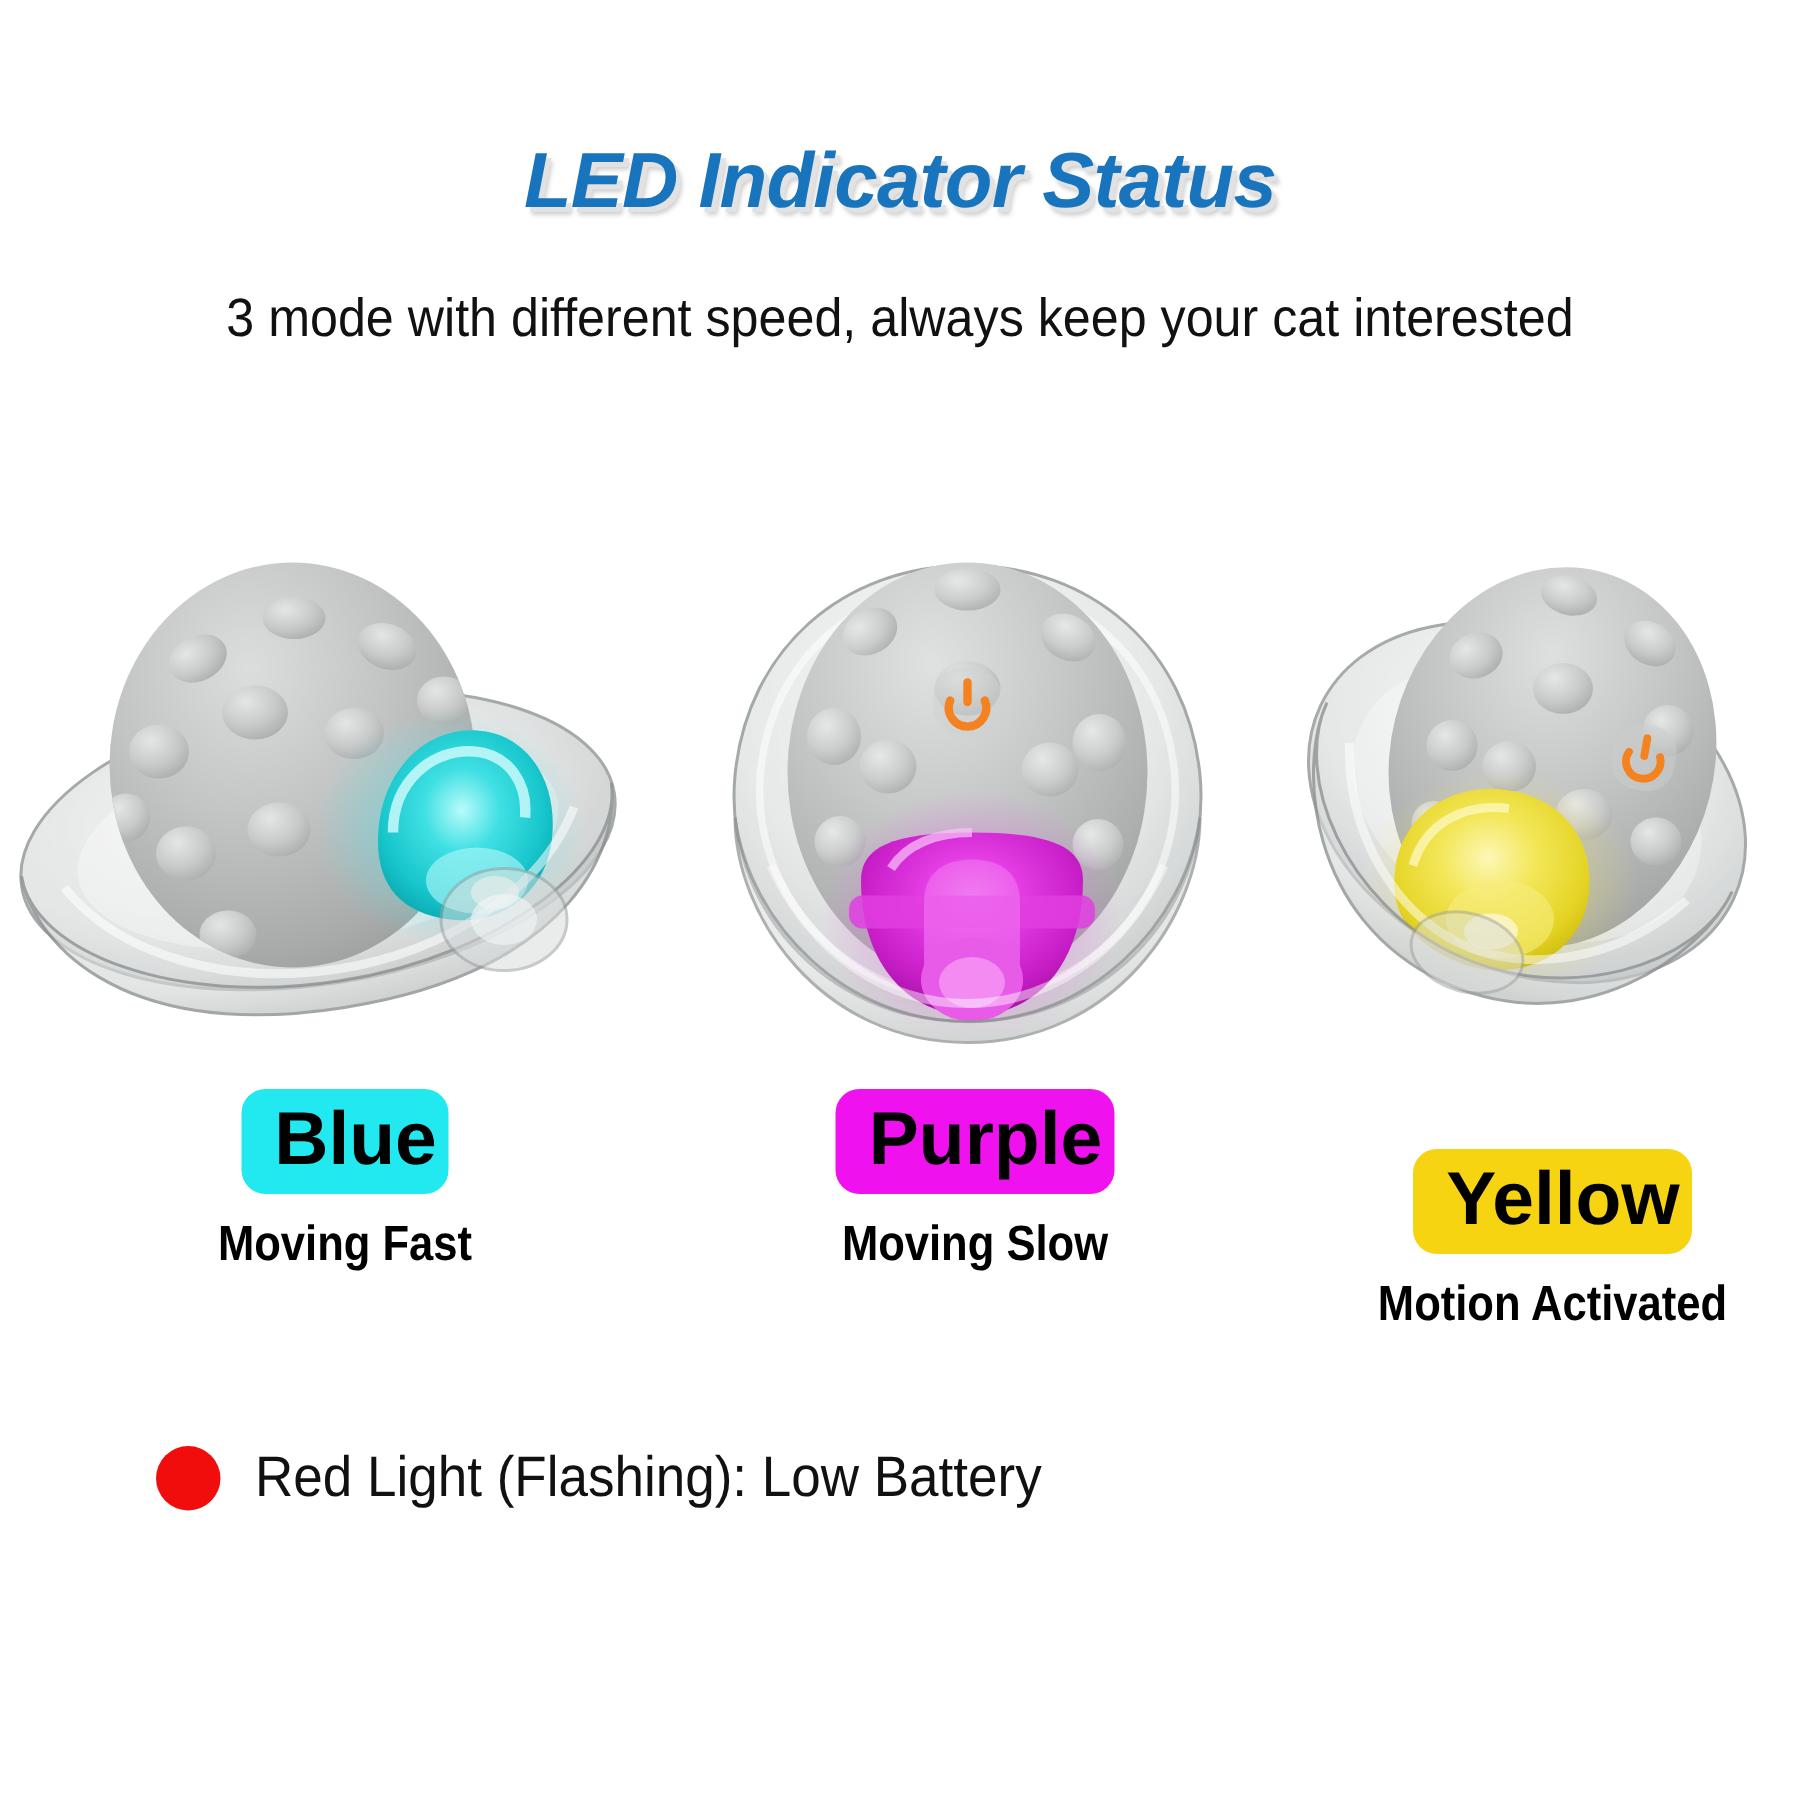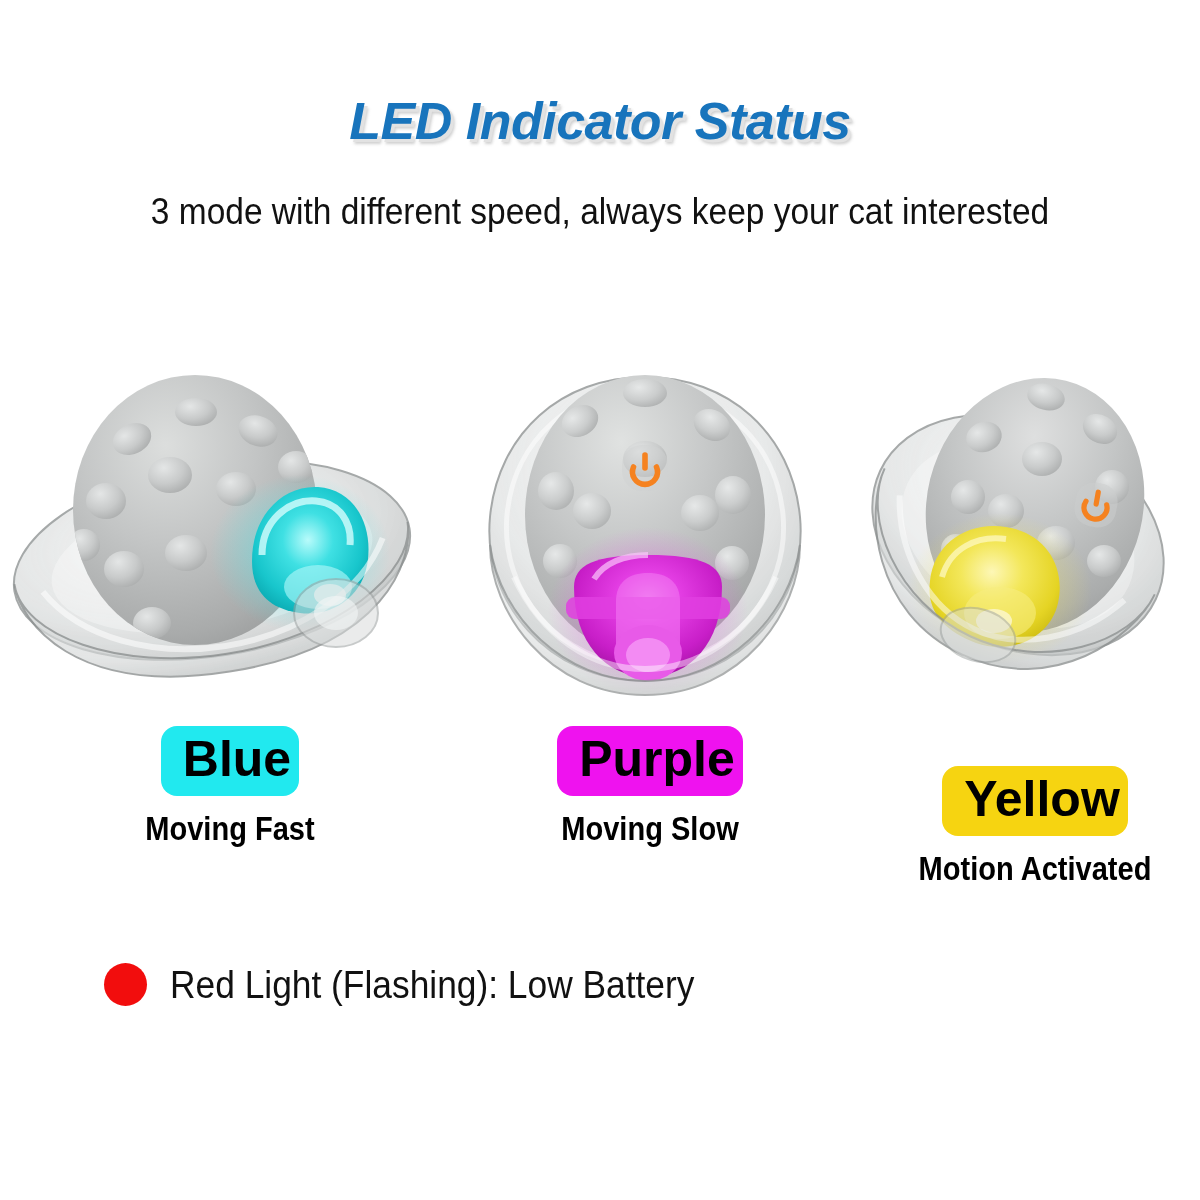--- a/index.html
+++ b/index.html
@@ -117,6 +117,7 @@
     top: 963px;
     left: 104px;
     display: flex;
+    align-items: center;
   }
   .note-dot {
     width: 43px;

